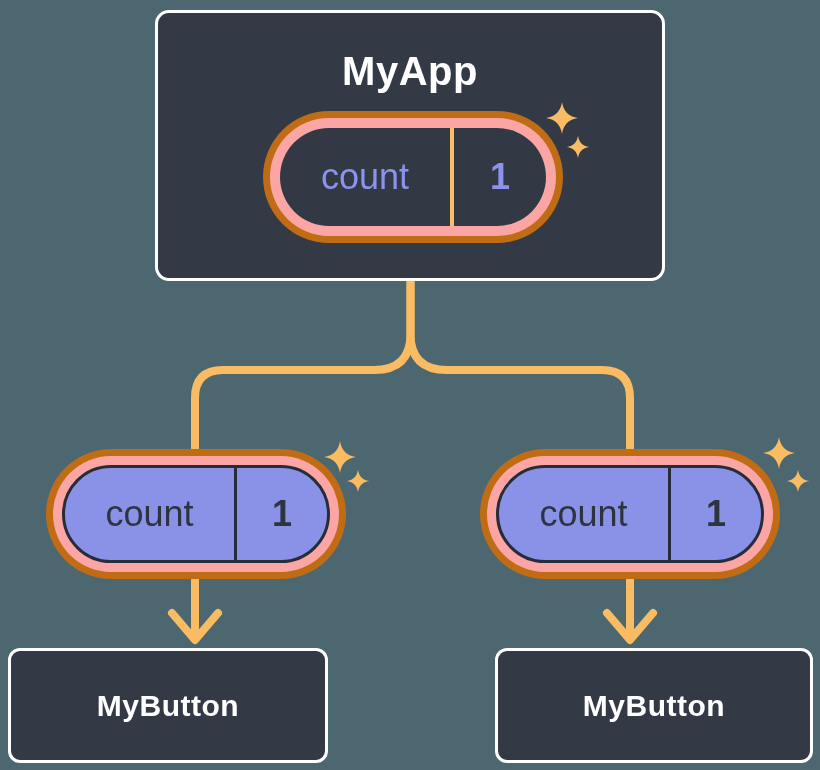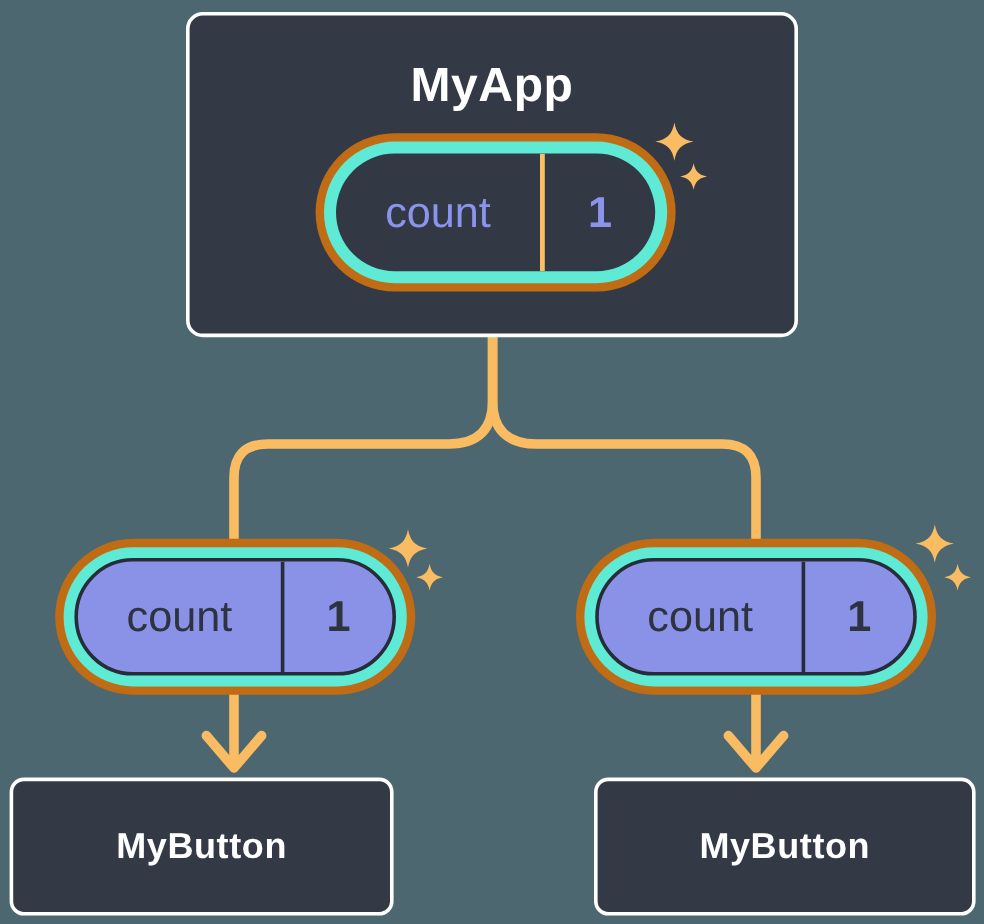--- a/index.html
+++ b/index.html
@@ -66,7 +66,7 @@
     width: 300px;
   }
   .pill-mid {
-    background: #5eead4;          
+    background: #fca5a5;          
     border-radius: 999px;
     padding: 10px;
     height: 100%;

